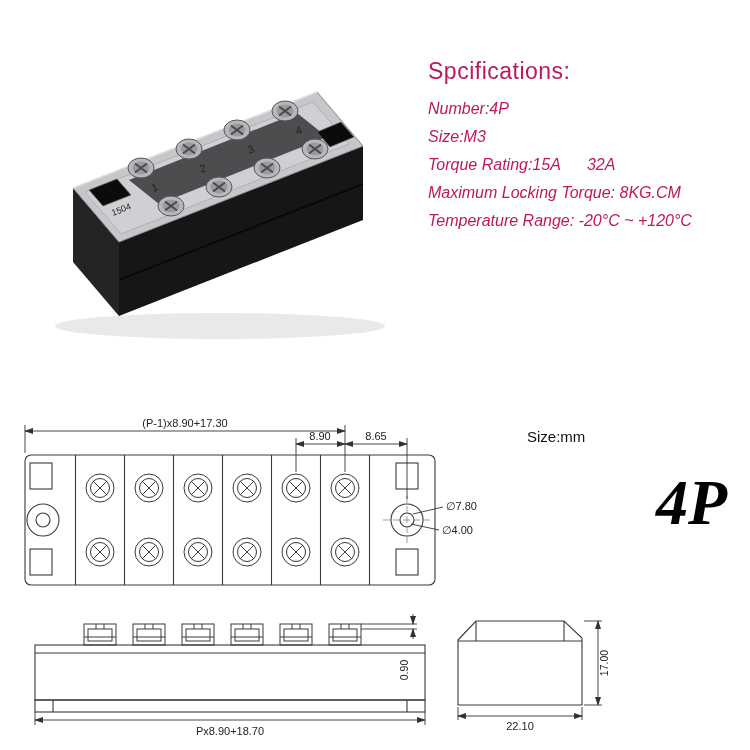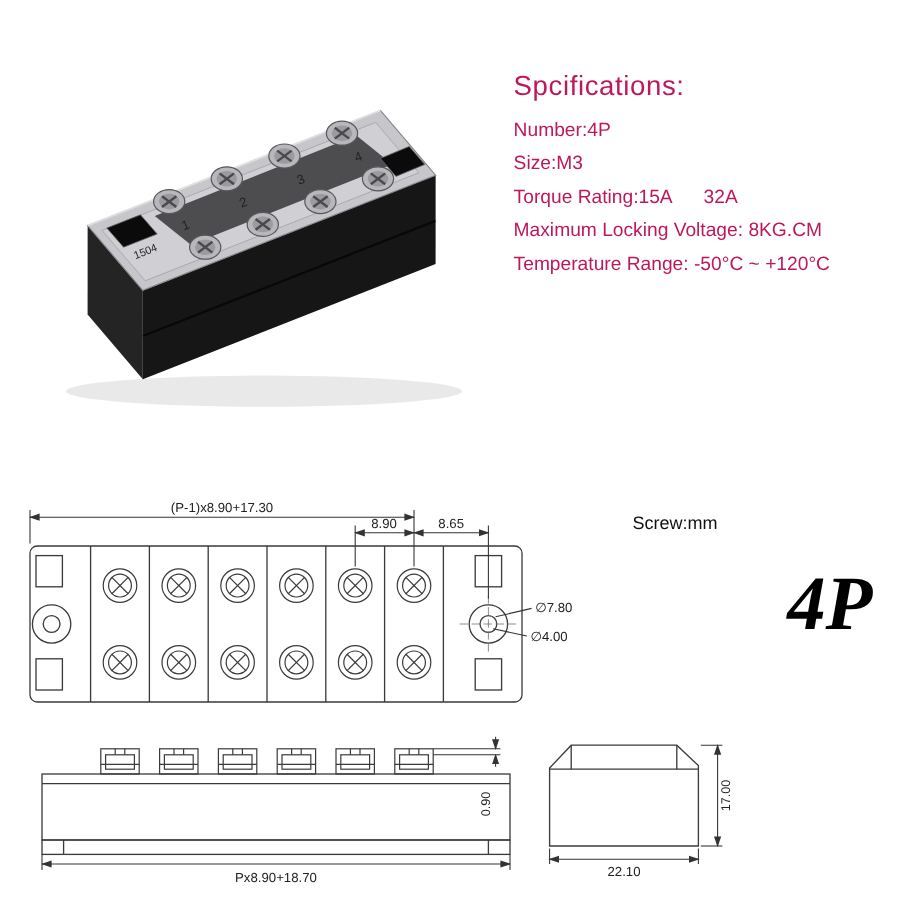--- a/index.html
+++ b/index.html
@@ -9,7 +9,7 @@
   .abs { position:absolute; }
   .specs { left:428px; top:58px; width:315px; color:#be185d; }
   .specs-title { font-size:23px; margin-bottom:15px; letter-spacing:0.5px; }
-  .spec-item { font-size:16px; margin-bottom:10px; white-space:pre; }
+  .spec-item { font-size:16px; margin-bottom:10px; white-space:pre;font-style:italic; }
   .unit-label { left:527px; top:428px; font-size:15px; color:#111; }
   .model-label { left:612px; top:466px; font-size:64px; font-style:italic; font-weight:bold;
                  font-family:"Liberation Serif",serif; color:#000;margin-left:44px; }

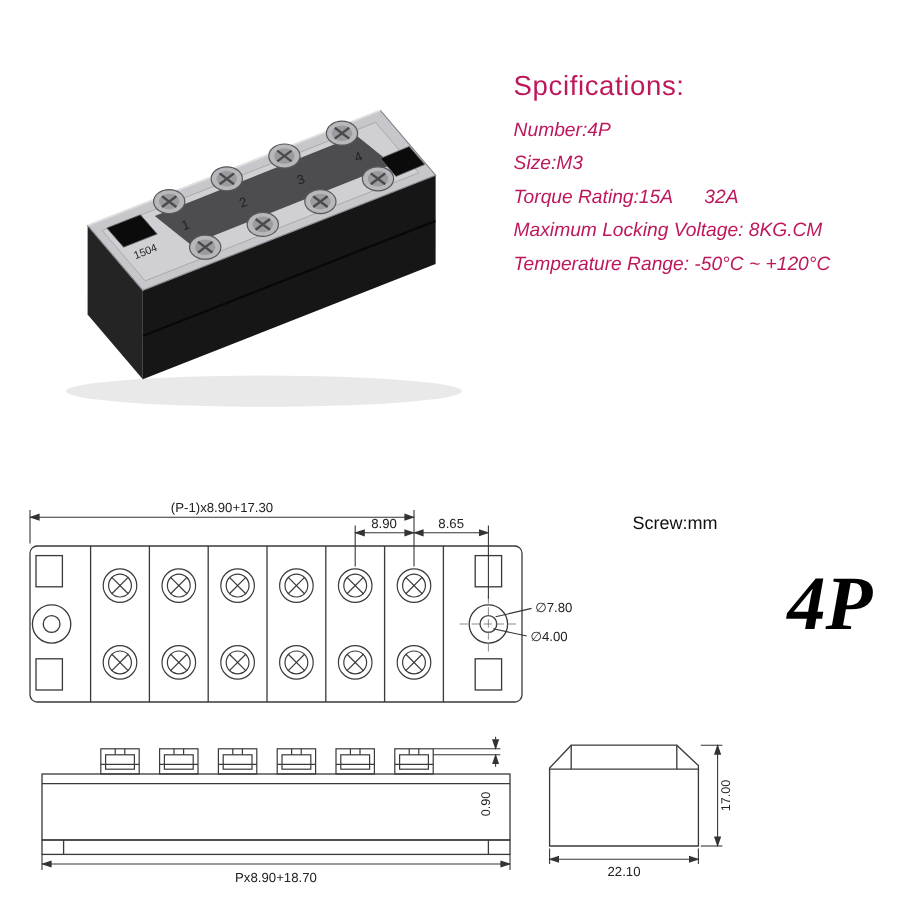--- a/index.html
+++ b/index.html
@@ -65,7 +65,7 @@
     <div class="spec-item">Number:4P</div>
     <div class="spec-item">Size:M3</div>
     <div class="spec-item">Torque Rating:15A      32A</div>
-    <div class="spec-item">Maximum Locking Voltage: 8KG.CM</div>
+    <div class="spec-item">Maximum Locking Torque: 8KG.CM</div>
     <div class="spec-item">Temperature Range: -50°C ~ +120°C</div>
   </div>
 

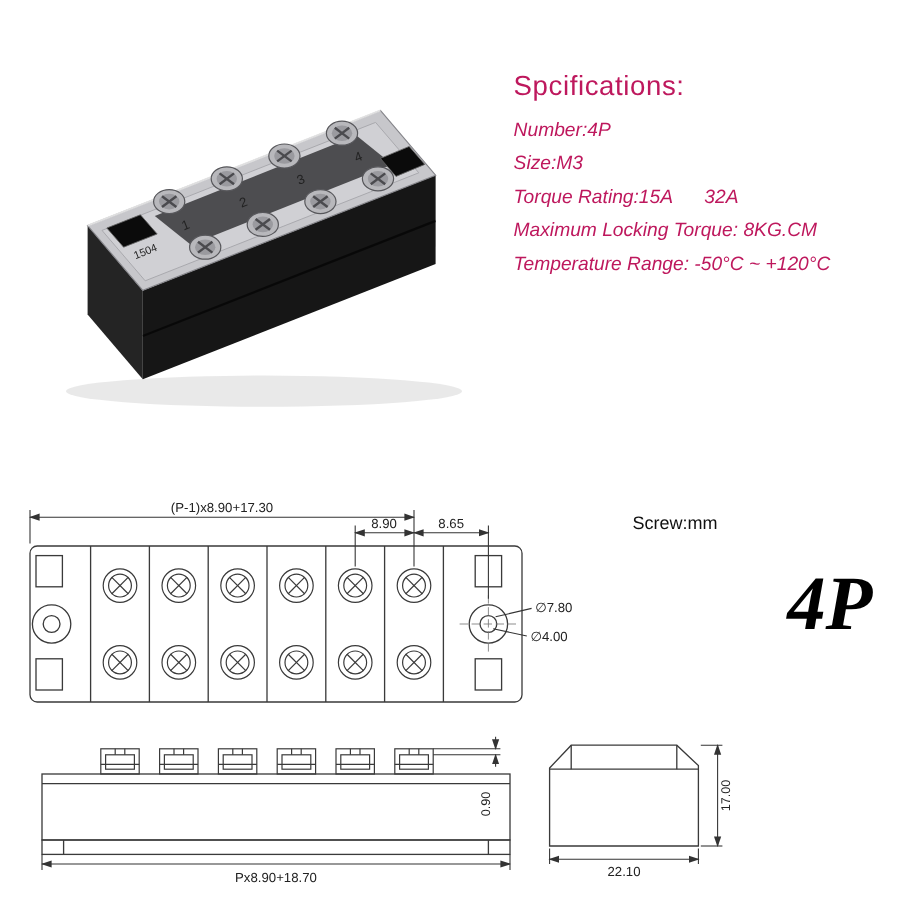--- a/index.html
+++ b/index.html
@@ -66,7 +66,7 @@
     <div class="spec-item">Size:M3</div>
     <div class="spec-item">Torque Rating:15A      32A</div>
     <div class="spec-item">Maximum Locking Torque: 8KG.CM</div>
-    <div class="spec-item">Temperature Range: -50°C ~ +120°C</div>
+    <div class="spec-item">Temperature Range: -20°C ~ +120°C</div>
   </div>
 
   <svg class="abs" style="left:15px;top:413px" width="505" height="200" viewBox="0 0 505 200">

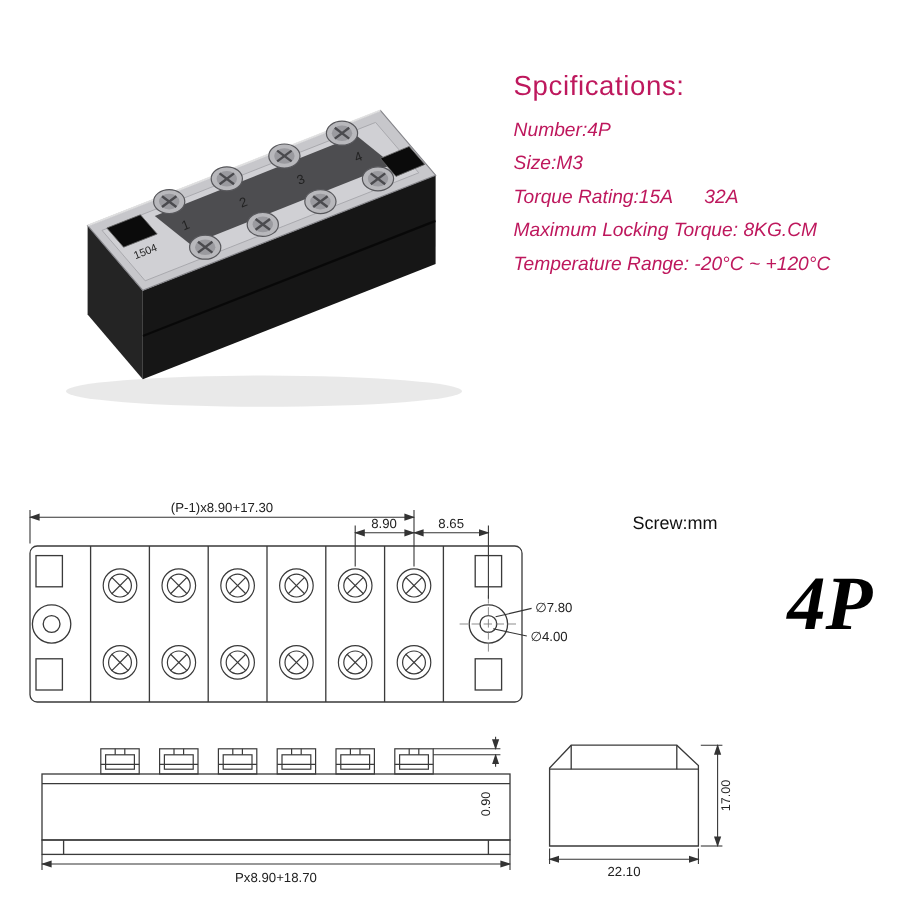--- a/index.html
+++ b/index.html
@@ -140,7 +140,7 @@
     </g>
   </svg>
 
-  <div class="abs unit-label">Screw:mm</div>
+  <div class="abs unit-label">Size:mm</div>
   <div class="abs model-label">4P</div>
 
   <svg class="abs" style="left:20px;top:612px" width="430" height="135" viewBox="0 0 430 135">

